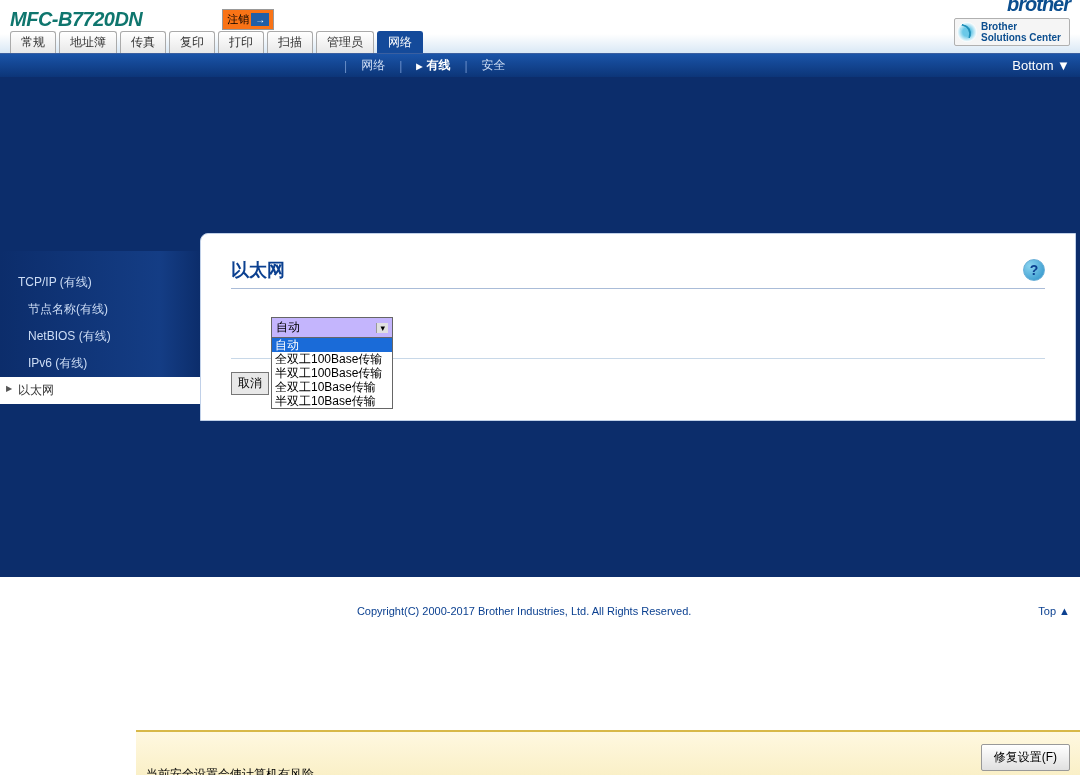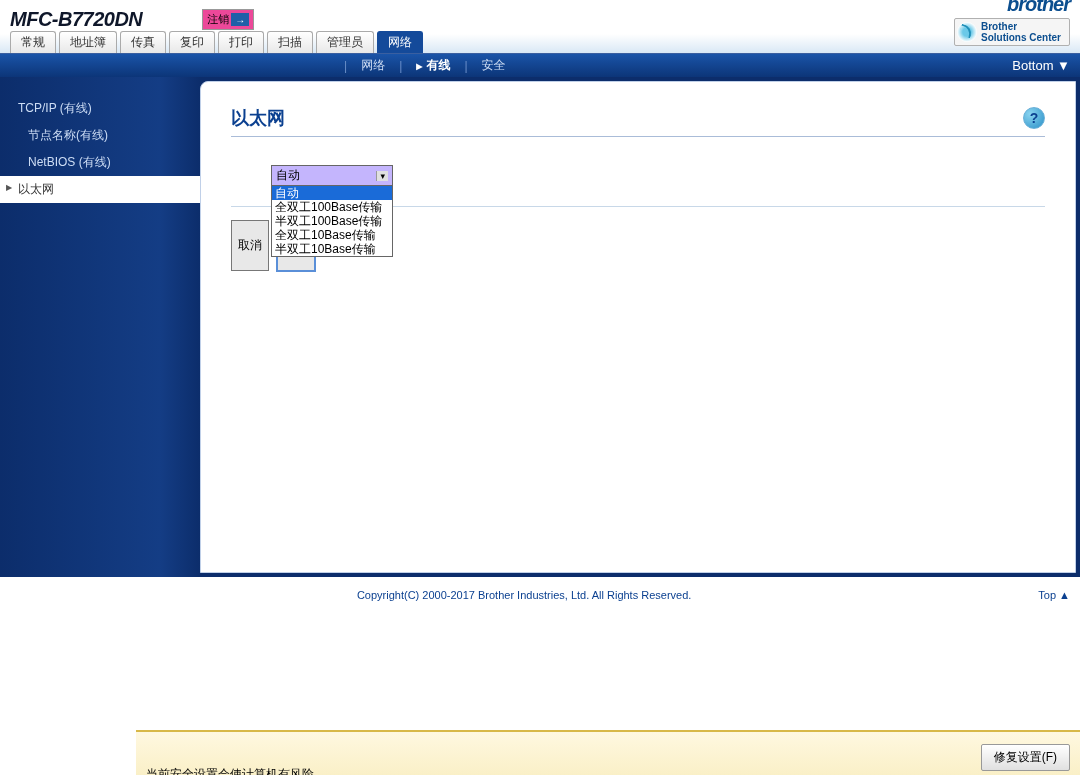--- a/index.html
+++ b/index.html
@@ -5,7 +5,7 @@
 * { margin: 0; padding: 0; box-sizing: border-box; }
 body { font-family: Arial, "Microsoft YaHei", sans-serif; font-size: 12px; background: #fff; width: 1080px; }
 .header-bar { display: flex; align-items: center; justify-content: space-between; padding: 4px 10px 0 10px; height: 34px; }
-.model-name { font-size: 20px; font-weight: bold; color: #0f172a; font-style: italic; letter-spacing: -0.5px; }
+.model-name { font-size: 20px; font-weight: bold; color: #0f766e; font-style: italic; letter-spacing: -0.5px; }
 .logout-btn { display: inline-flex; align-items: center; background: #ec4899; border: 1px solid #999; padding: 2px 4px; font-size: 11px; cursor: pointer; margin-left: 60px; }
 .logout-arrow { background: #1f5fa8; color: #fff; padding: 1px 4px; margin-left: 2px; font-size: 10px; }
 .brand-area { display: flex; flex-direction: column; align-items: flex-end; }

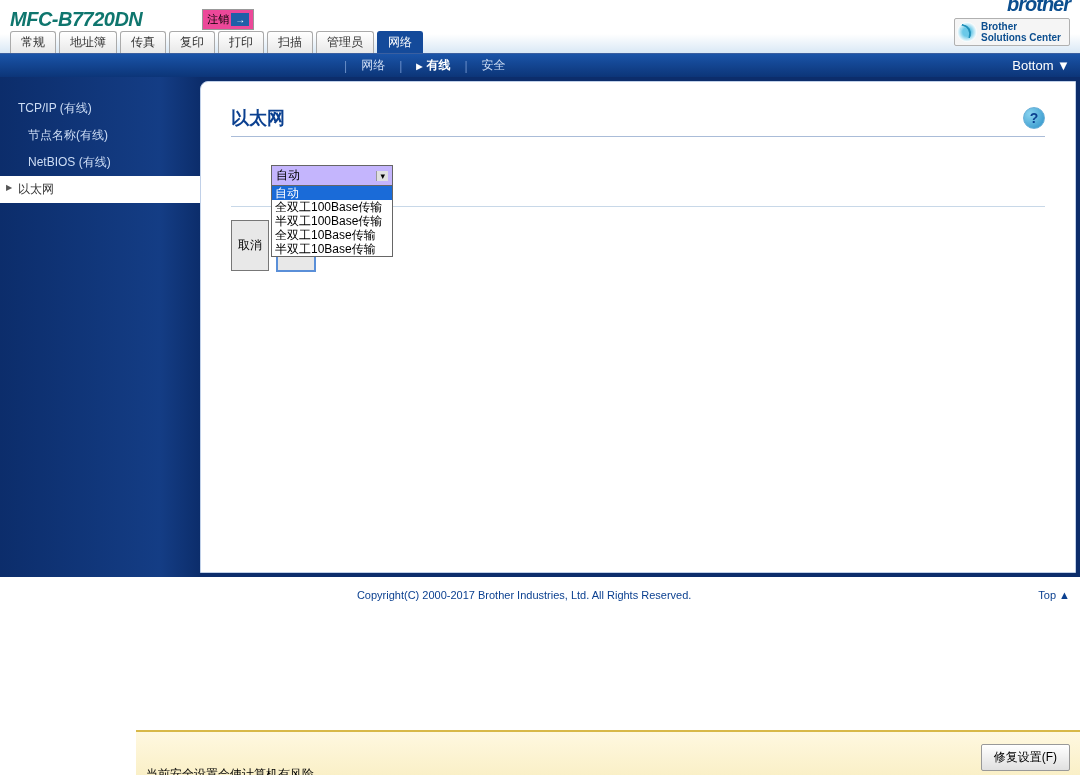--- a/index.html
+++ b/index.html
@@ -6,7 +6,7 @@
 body { font-family: Arial, "Microsoft YaHei", sans-serif; font-size: 12px; background: #fff; width: 1080px; }
 .header-bar { display: flex; align-items: center; justify-content: space-between; padding: 4px 10px 0 10px; height: 34px; }
 .model-name { font-size: 20px; font-weight: bold; color: #0f766e; font-style: italic; letter-spacing: -0.5px; }
-.logout-btn { display: inline-flex; align-items: center; background: #ec4899; border: 1px solid #999; padding: 2px 4px; font-size: 11px; cursor: pointer; margin-left: 60px; }
+.logout-btn { display: inline-flex; align-items: center; background: #f97316; border: 1px solid #999; padding: 2px 4px; font-size: 11px; cursor: pointer; margin-left: 80px; }
 .logout-arrow { background: #1f5fa8; color: #fff; padding: 1px 4px; margin-left: 2px; font-size: 10px; }
 .brand-area { display: flex; flex-direction: column; align-items: flex-end; }
 .brand-logo { font-size: 20px; font-weight: bold; color: #0b4e8f; font-style: italic; letter-spacing: -1px; text-transform: lowercase; }

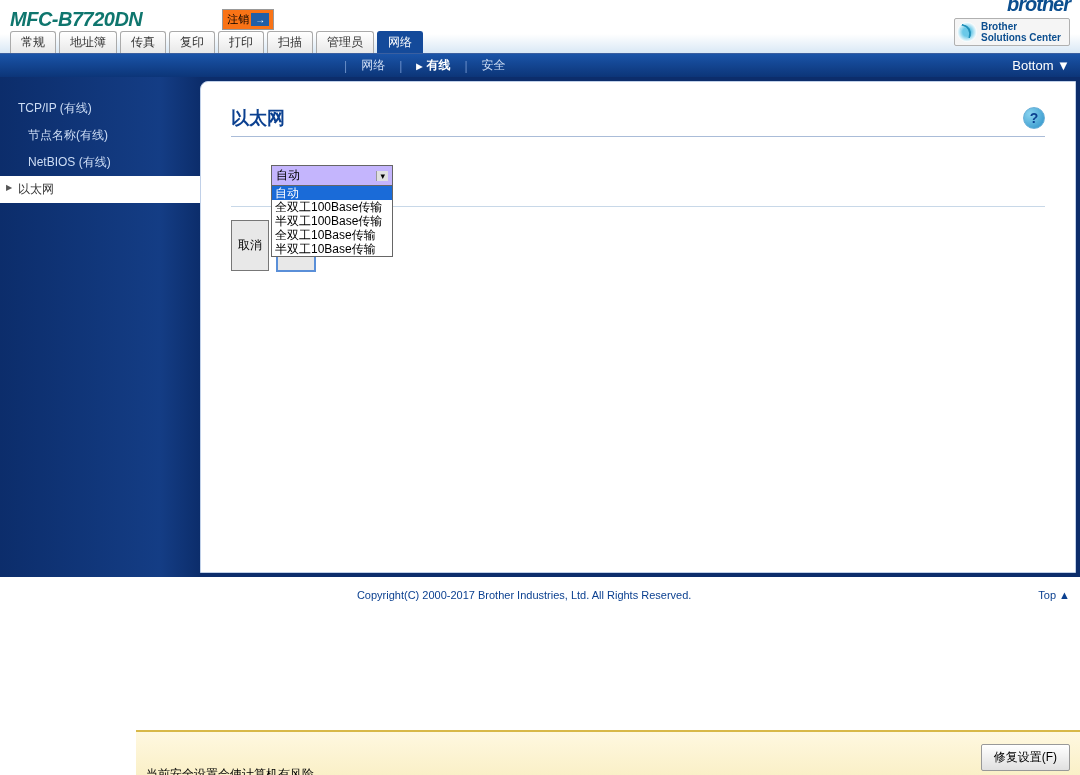--- a/index.html
+++ b/index.html
@@ -23,7 +23,7 @@
 .sub-nav .current::before { content: "▶"; font-size: 8px; margin-right: 4px; }
 .sub-nav a { color: #d0dff5; text-decoration: none; cursor: pointer; }
 .bottom-link { position: absolute; right: 10px; font-size: 13px; }
-.body-area { display: flex; background: #0c2d6b; min-height: 500px; }
+.body-area { display: flex; background: #0c2d6b; min-height: 500px; align-items: center; }
 .sidebar { width: 200px; background: linear-gradient(to right, #0c2d6b, #143d85 80%, #0c2d6b); padding-top: 18px; }
 .sidebar-item { color: #cdddf5; padding: 5px 0 5px 18px; font-size: 12px; cursor: pointer; }
 .sidebar-item.sub { padding-left: 28px; }

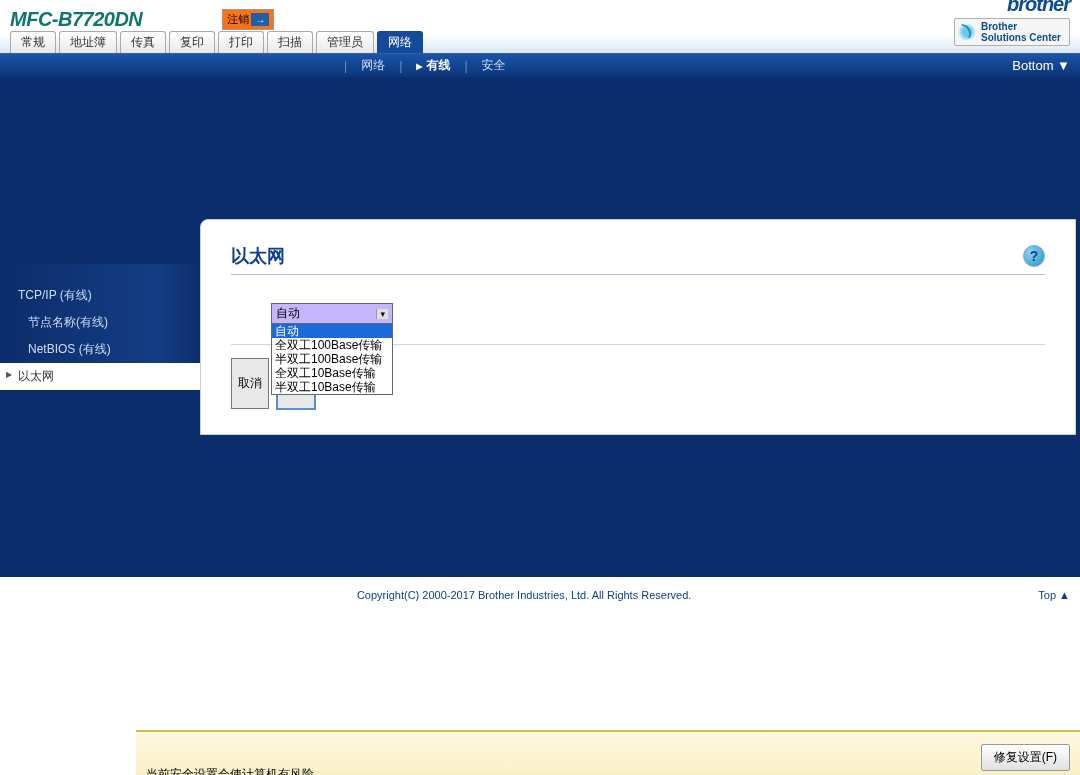--- a/index.html
+++ b/index.html
@@ -99,6 +99,7 @@
       <div class="sidebar-item">TCP/IP (有线)</div>
       <div class="sidebar-item sub">节点名称(有线)</div>
       <div class="sidebar-item sub">NetBIOS (有线)</div>
+      <div class="sidebar-item sub">IPv6 (有线)</div>
       <div class="sidebar-item active">以太网</div>
     </div>
   <div class="content-wrap">

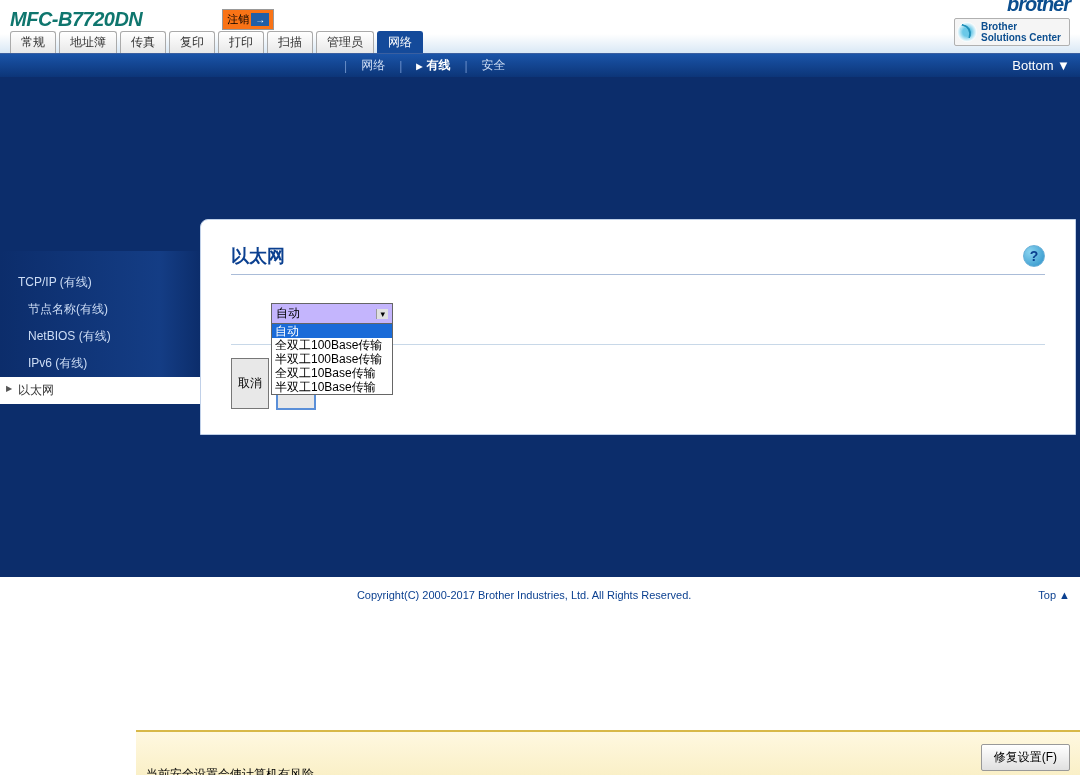--- a/index.html
+++ b/index.html
@@ -42,7 +42,7 @@
 .option-item.selected { background: #1a6bd8; color: #fff; }
 .divider { border-top: 1px solid #c8d8e8; margin: 10px 0; }
 .action-btns { margin-top: 12px; }
-.small-btn { background: #e8e8e8; border: 1px solid #777; padding: 16px 6px; font-size: 12px; cursor: pointer; margin-right: 4px; }
+.small-btn { background: #e8e8e8; border: 1px solid #777; padding: 2px 6px; font-size: 12px; cursor: pointer; margin-right: 4px; }
 .small-btn.submit { border: 2px solid #5a8fd8; }
 .footer-row { display: flex; justify-content: space-between; padding: 12px 10px; color: #0b4090; font-size: 11px; }
 .footer-center { flex: 1; text-align: center; }

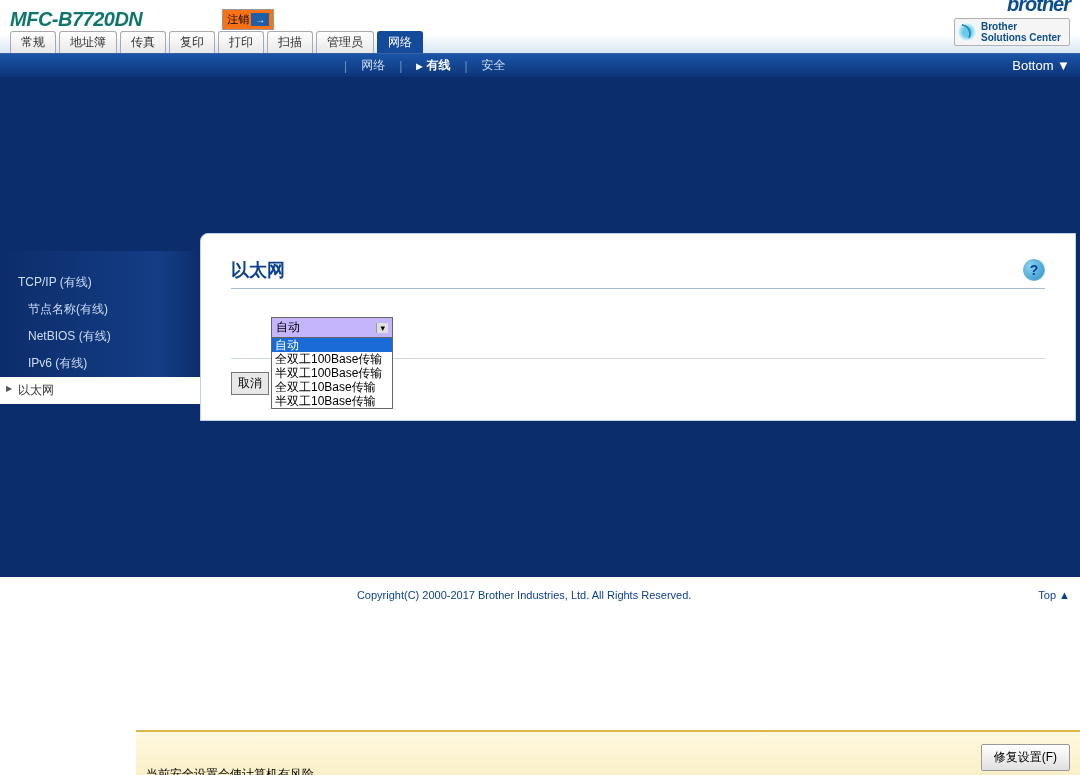--- a/index.html
+++ b/index.html
@@ -44,7 +44,7 @@
 .action-btns { margin-top: 12px; }
 .small-btn { background: #e8e8e8; border: 1px solid #777; padding: 2px 6px; font-size: 12px; cursor: pointer; margin-right: 4px; }
 .small-btn.submit { border: 2px solid #5a8fd8; }
-.footer-row { display: flex; justify-content: space-between; padding: 12px 10px; color: #0b4090; font-size: 11px; }
+.footer-row { display: flex; justify-content: space-between; padding: 4px 10px; color: #0b4090; font-size: 11px; margin-top: 24px; }
 .footer-center { flex: 1; text-align: center; }
 .top-link { cursor: pointer; }
 .ie-bar { position: absolute; top: 730px; left: 136px; right: 0; border-top: 2px solid #d8b848; background: linear-gradient(#fff8e0, #f5e8b0); padding: 12px 10px; display: flex; justify-content: space-between; align-items: center; font-size: 12px; width: 944px; }

